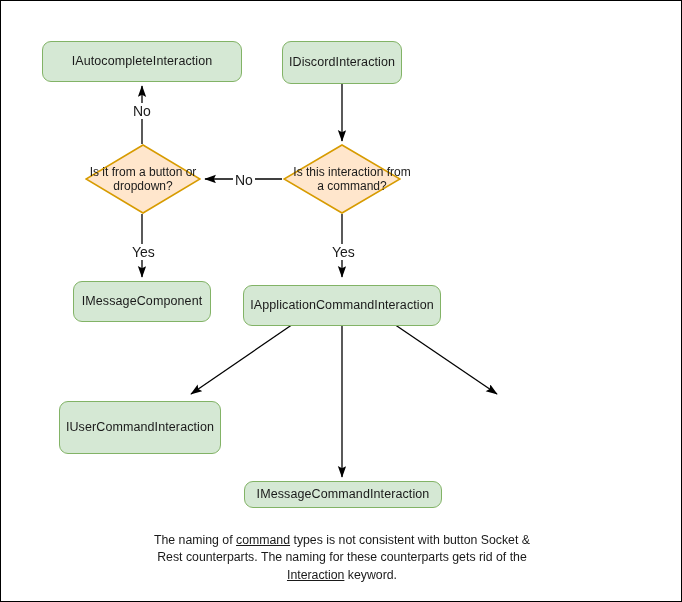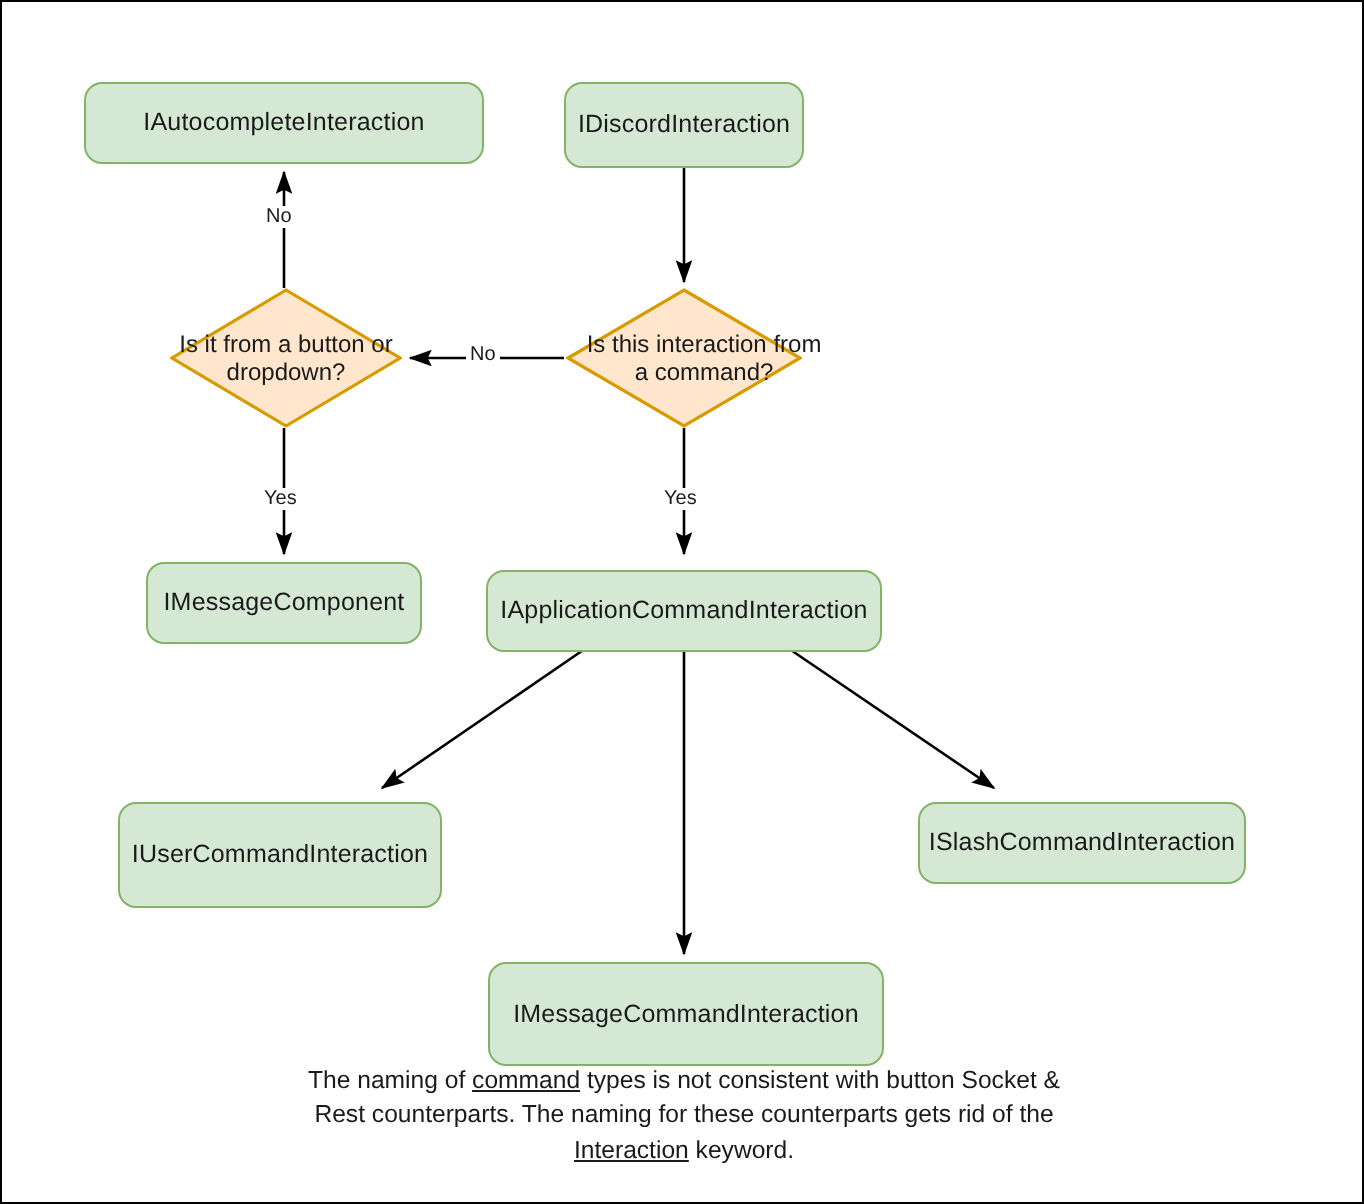--- a/index.html
+++ b/index.html
@@ -67,7 +67,7 @@
   }
   .edge-label {
     position: absolute;
-    font-size: 10px;
+    font-size: 14px;
     color: #1a1a1a;
     background: #ffffff;
     padding: 0 2px;

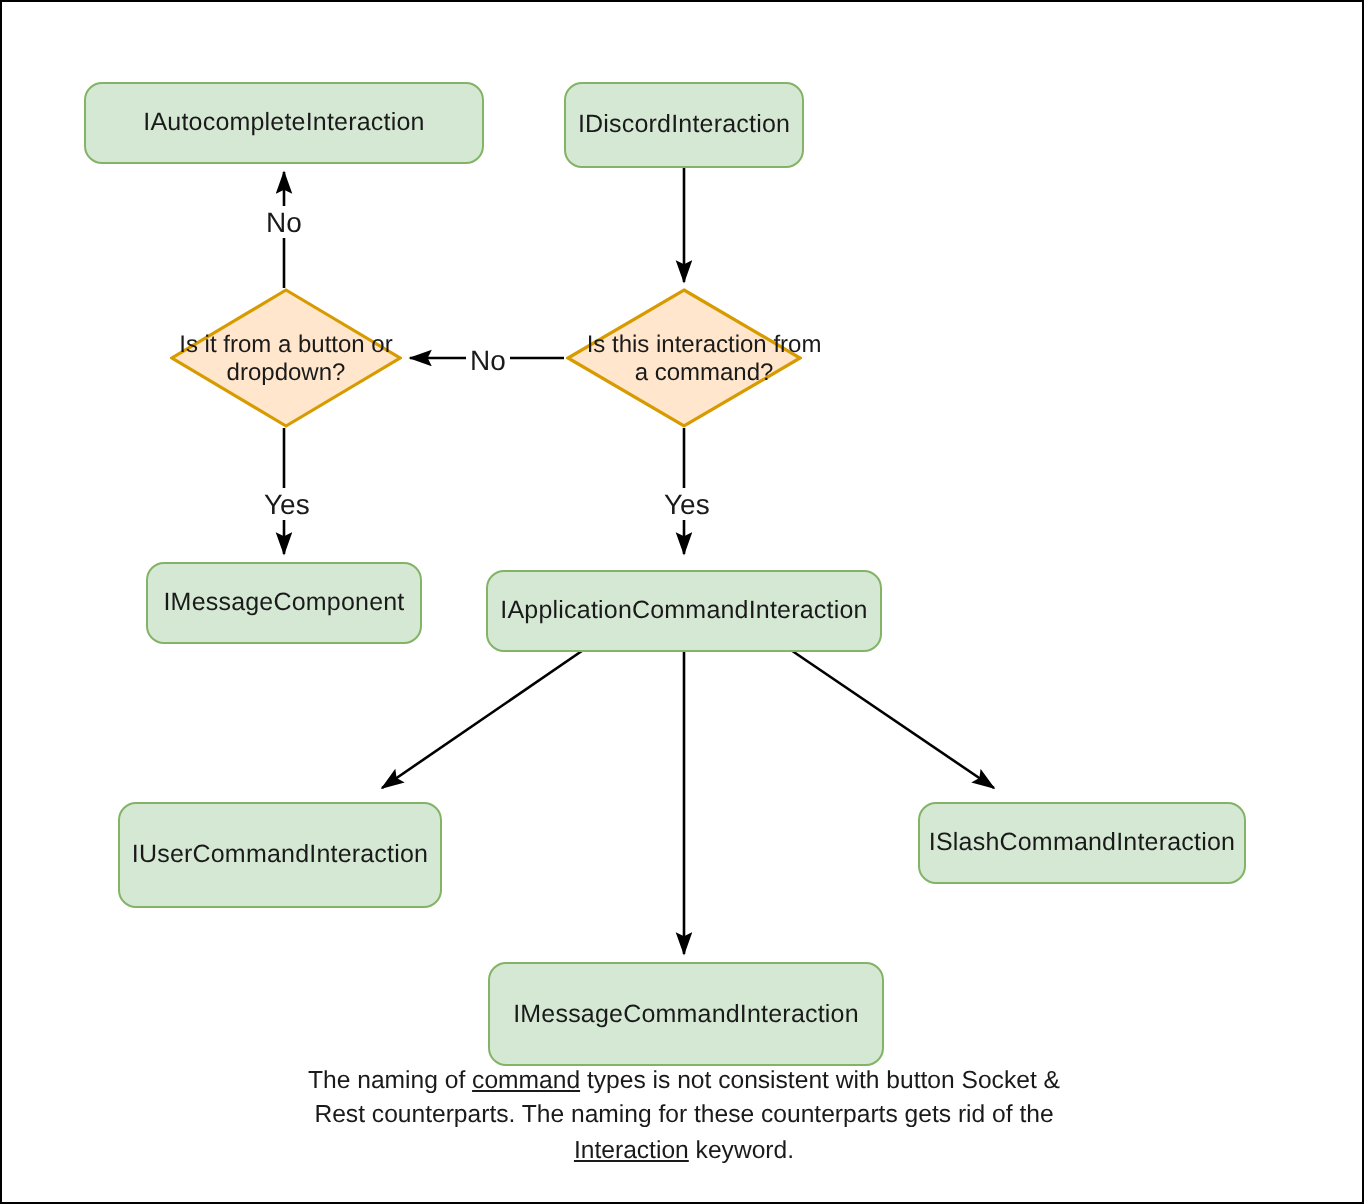--- a/index.html
+++ b/index.html
@@ -165,9 +165,6 @@
     <span>IUserCommandInteraction</span>
   </div>
 
-  <div class="node box" style="left:458px; top:400px; width:164px; height:41px;">
-    <span>ISlashCommandInteraction</span>
-  </div>
 
   <div class="node box" style="left:243px; top:480px; width:198px; height:52px;">
     <span>IMessageCommandInteraction</span>

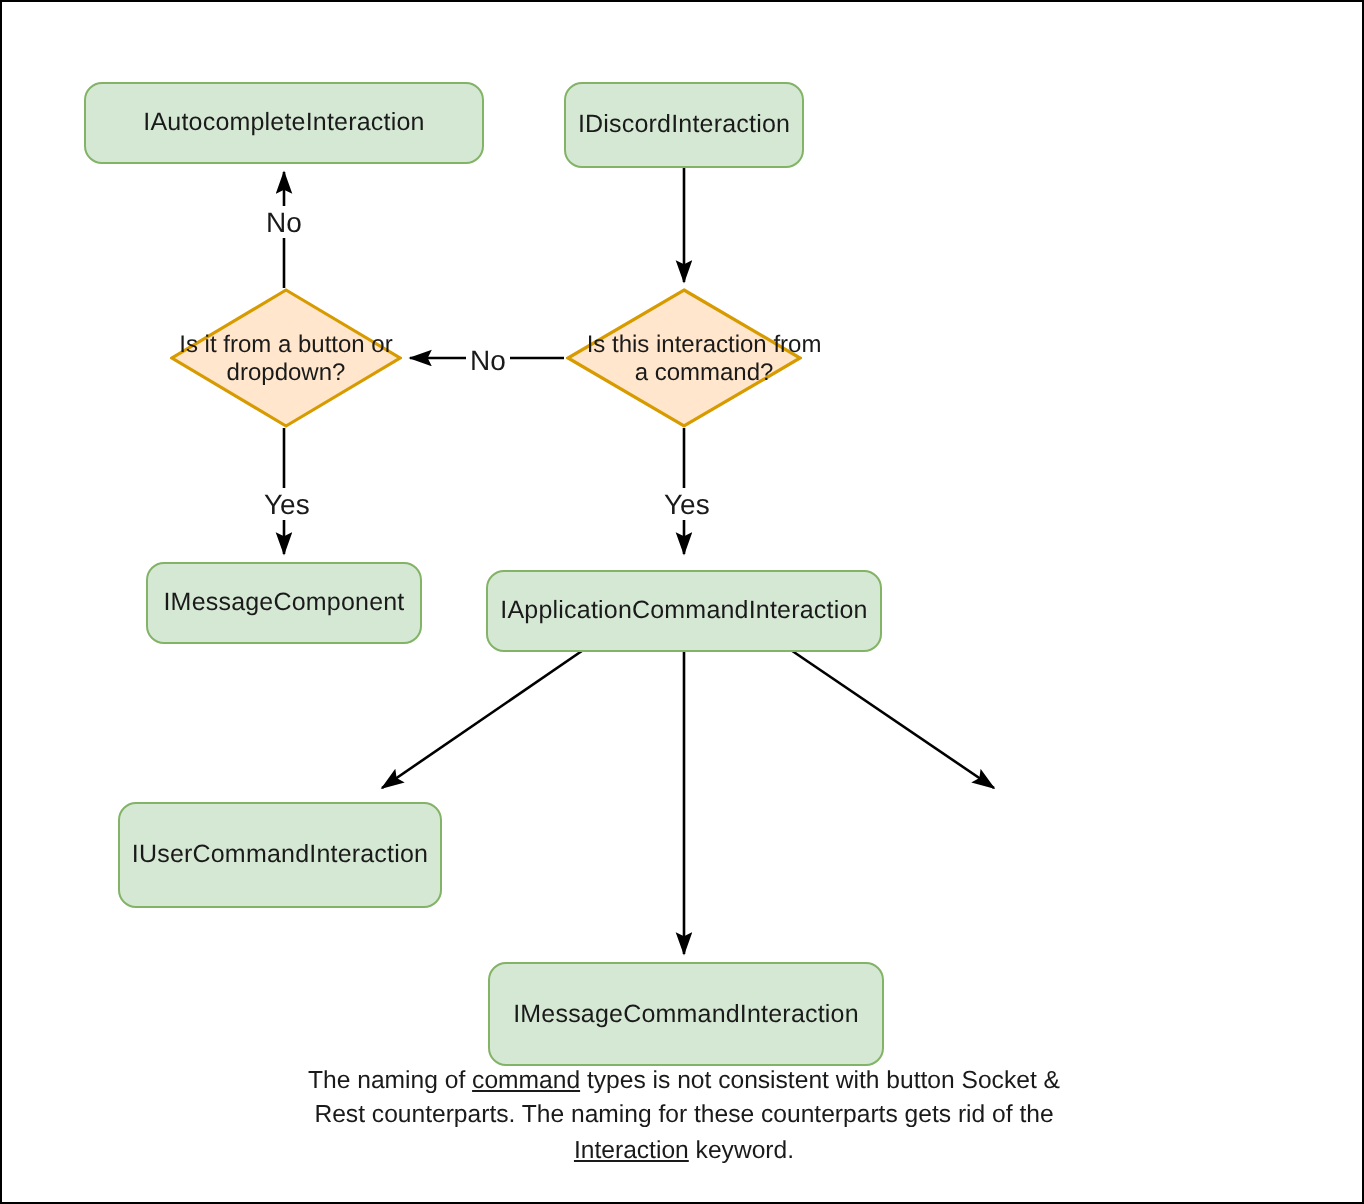--- a/index.html
+++ b/index.html
@@ -166,7 +166,7 @@
   </div>
 
 
-  <div class="node box" style="left:243px; top:480px; width:198px; height:52px;">
+  <div class="node box" style="left:243px; top:480px; width:198px; height:27px;">
     <span>IMessageCommandInteraction</span>
   </div>
 

